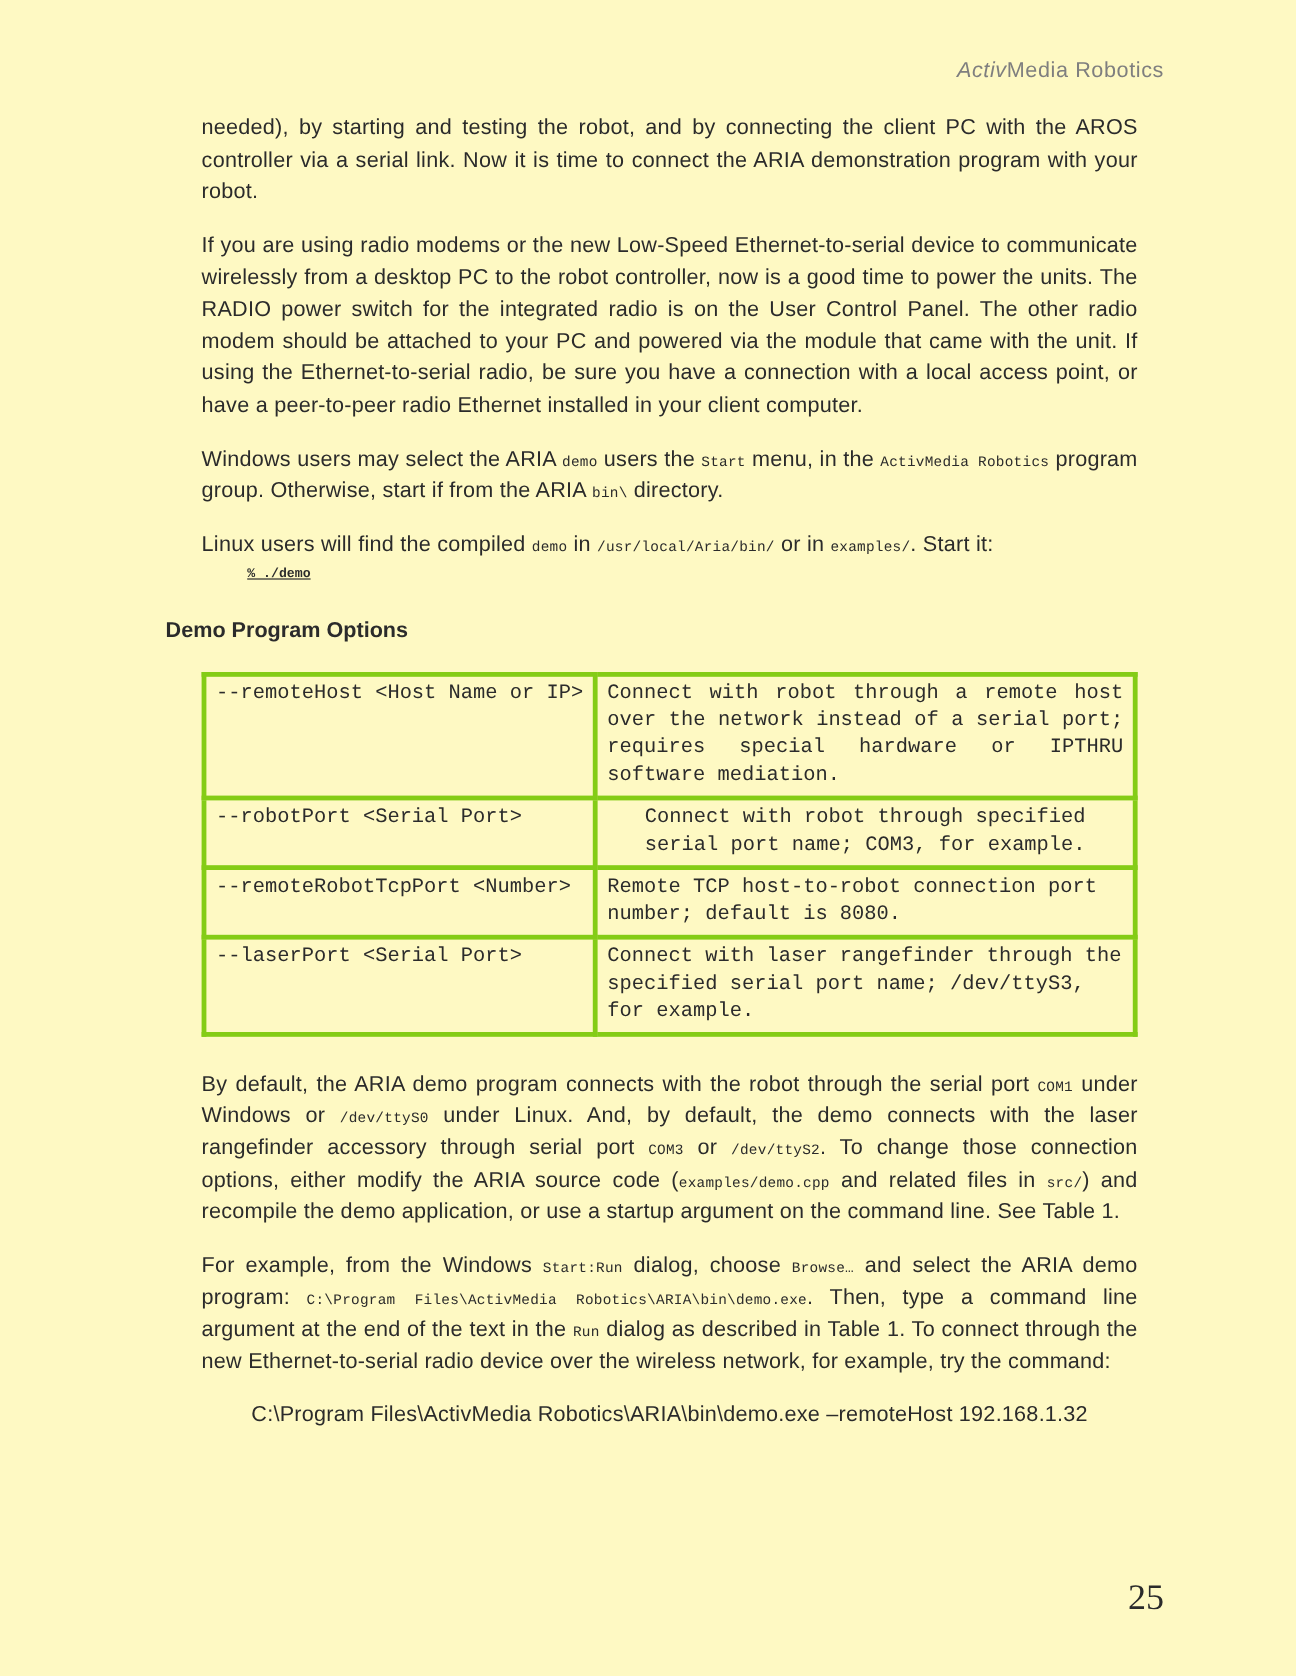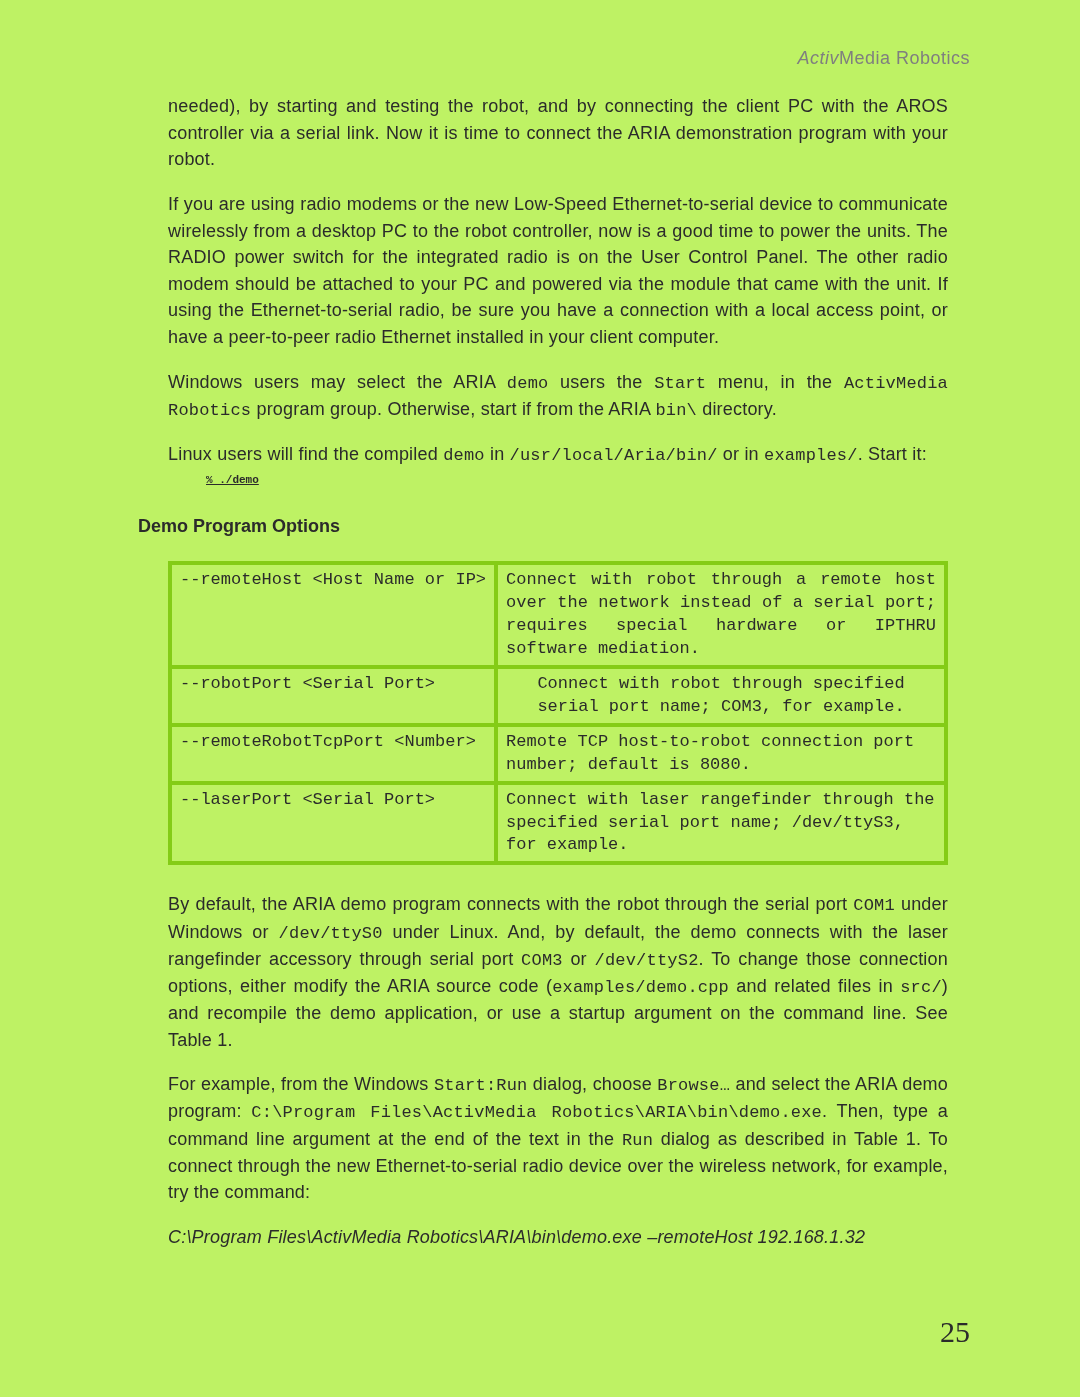--- a/index.html
+++ b/index.html
@@ -16,7 +16,7 @@
     padding: 48px 110px 48px 110px;
     position: relative;
     margin: 0 auto;
-    background: #bef264;
+    background: #fef9c3;
   }
   .header {
     text-align: right;

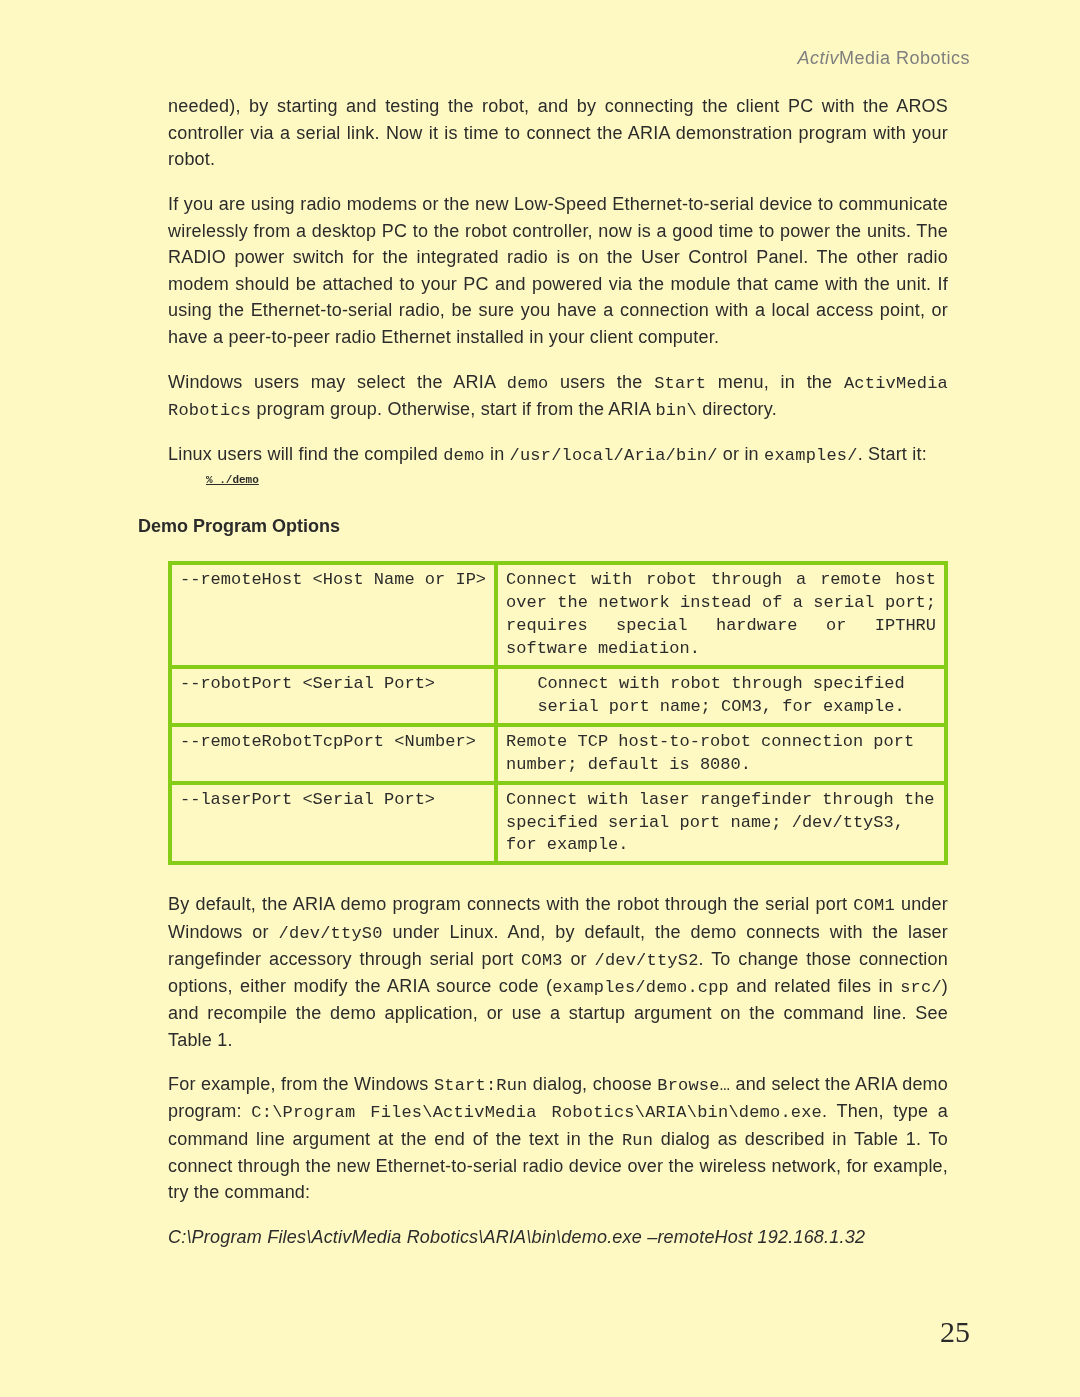--- a/index.html
+++ b/index.html
@@ -41,7 +41,7 @@
   }
   .mono {
     font-family: "Courier New", Courier, monospace;
-    font-size: 17px;
+    font-size: 12px;
   }
   .cmd {
     font-family: "Courier New", Courier, monospace;

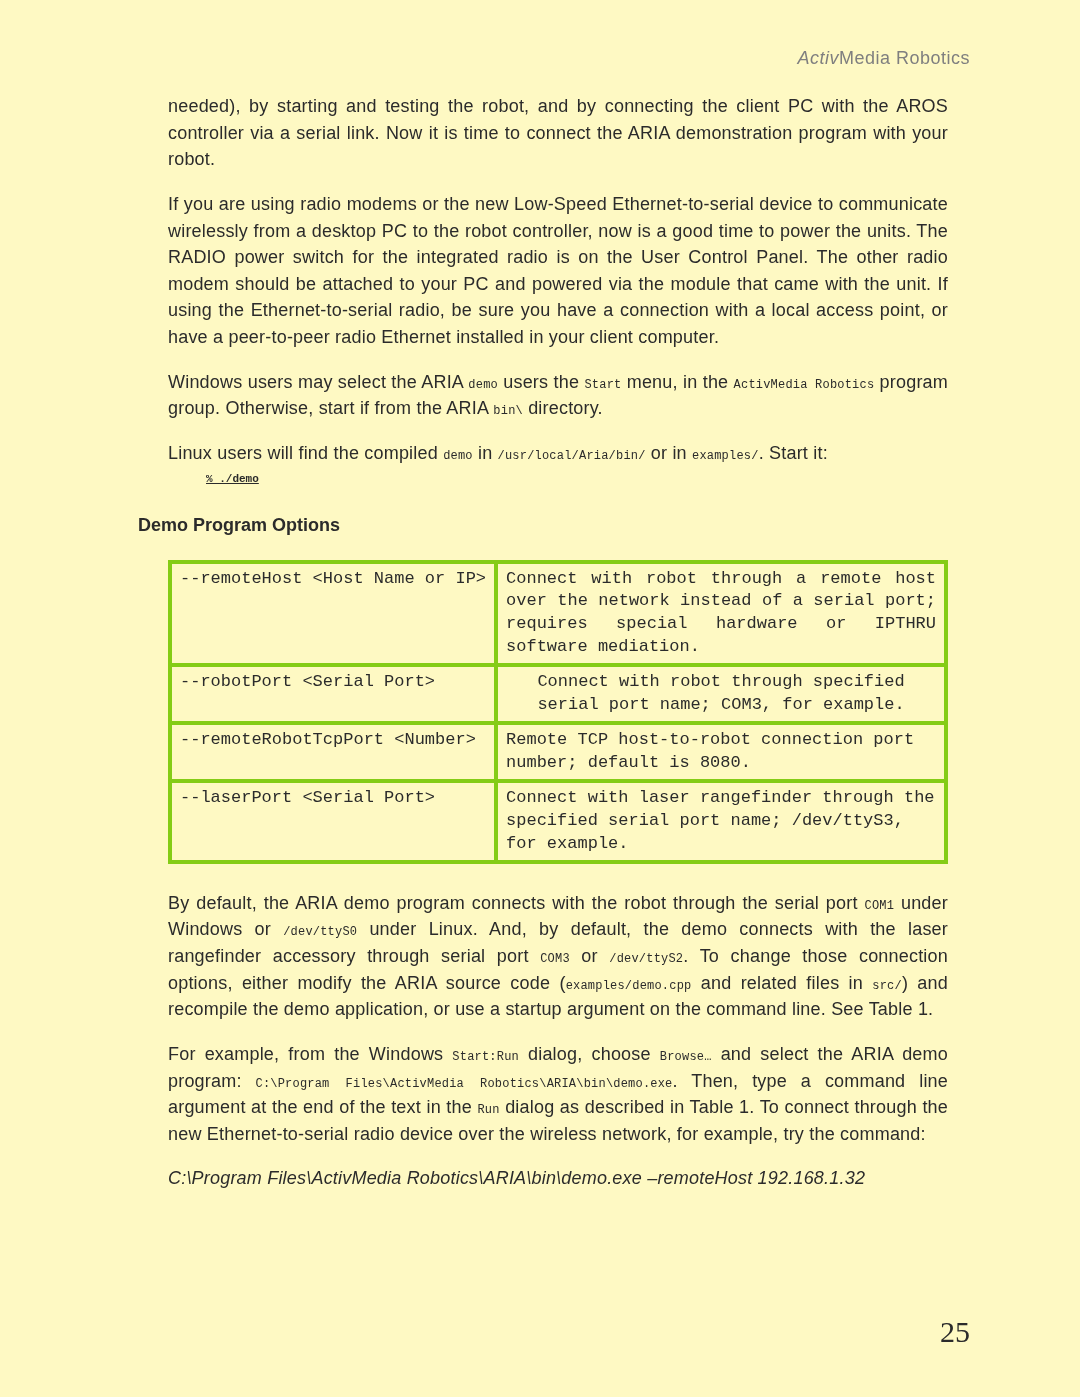--- a/index.html
+++ b/index.html
@@ -151,7 +151,7 @@
       <span>For example, from the Windows </span><span class="mono">Start:Run</span><span> dialog, choose </span><span class="mono">Browse…</span><span> and select the ARIA demo program: </span><span class="mono">C:\Program Files\ActivMedia Robotics\ARIA\bin\demo.exe</span><span>.  Then, type a command line argument at the end of the text in the </span><span class="mono">Run</span><span> dialog as described in Table 1.  To connect through the new Ethernet-to-serial radio device over the wireless network, for example, try the command:</span>
     </p>
 
-    <p class="para" style="text-align:left;font-style:italic;">
+    <p class="para" style="text-align:center;">
       <span>C:\Program Files\ActivMedia Robotics\ARIA\bin\demo.exe –remoteHost 192.168.1.32</span>
     </p>
 

